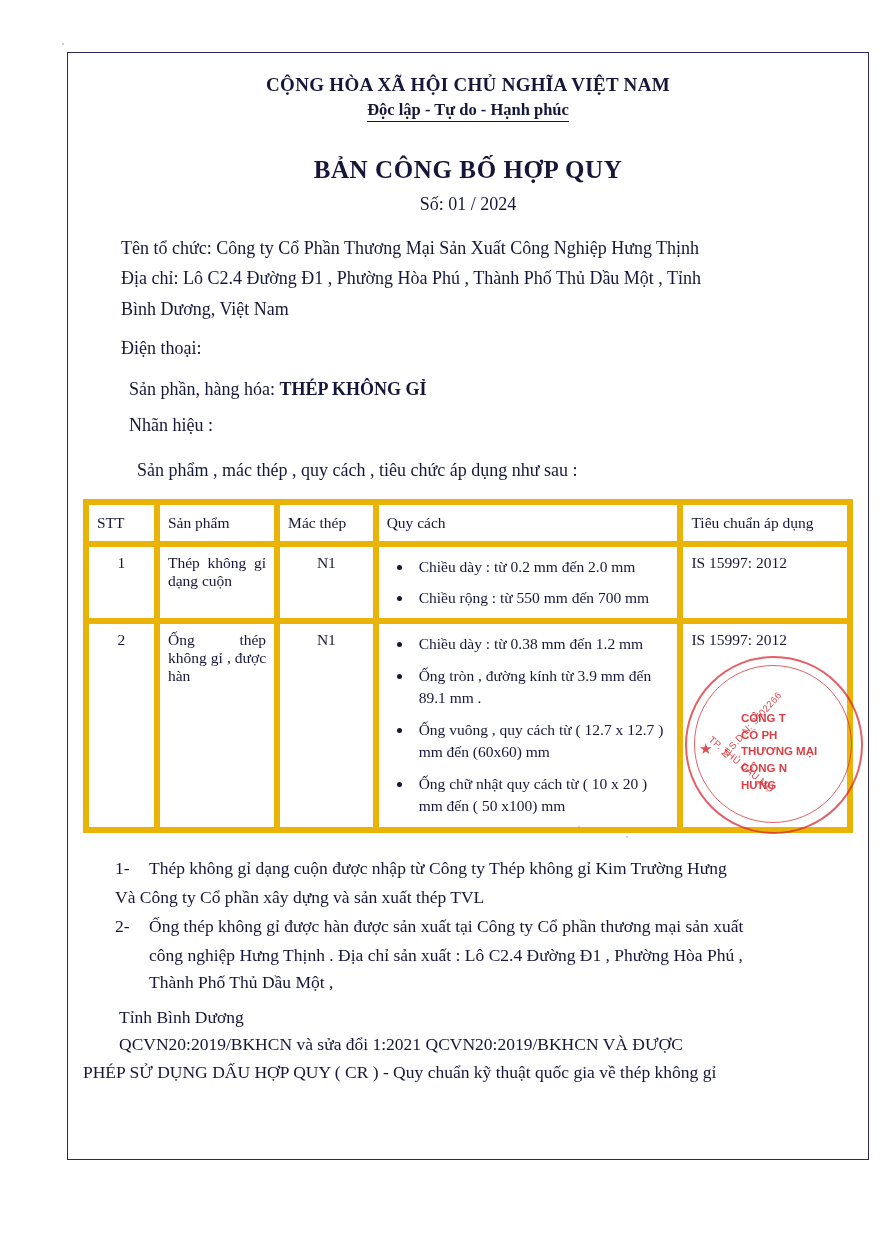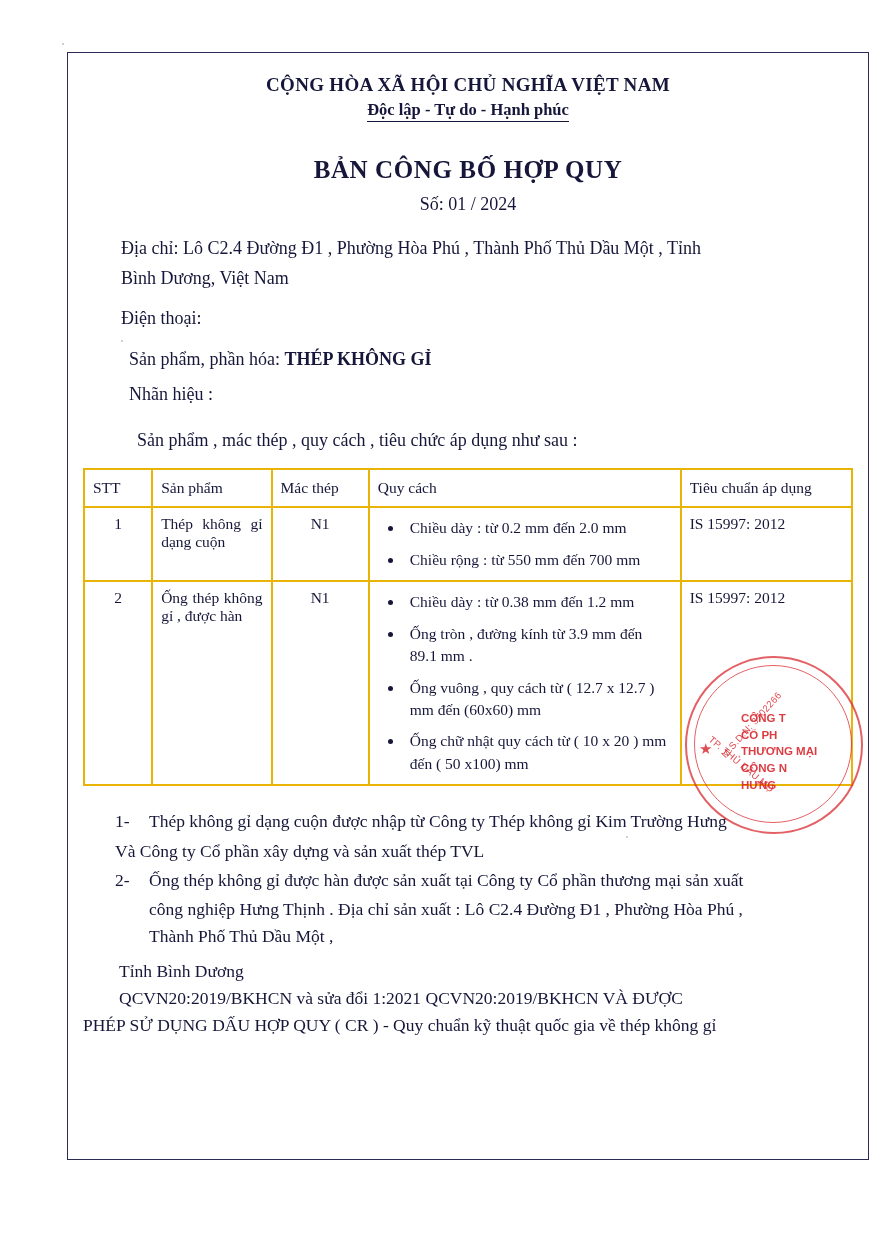--- a/index.html
+++ b/index.html
@@ -237,6 +237,7 @@
     <div class="center doc-number">Số: 01 / 2024</div>
 
     <div class="body-block">
+      <div class="para indent-1">Tên tổ chức: Công ty Cổ Phần Thương Mại Sản Xuất Công Nghiệp Hưng Thịnh</div>
       <div class="para indent-1">Địa chỉ: Lô C2.4 Đường Đ1 , Phường Hòa Phú , Thành Phố Thủ Dầu Một , Tỉnh</div>
       <div class="para indent-1">Bình Dương, Việt Nam</div>
       <div class="para indent-1" style="margin-top:12px;">Điện thoại:</div>

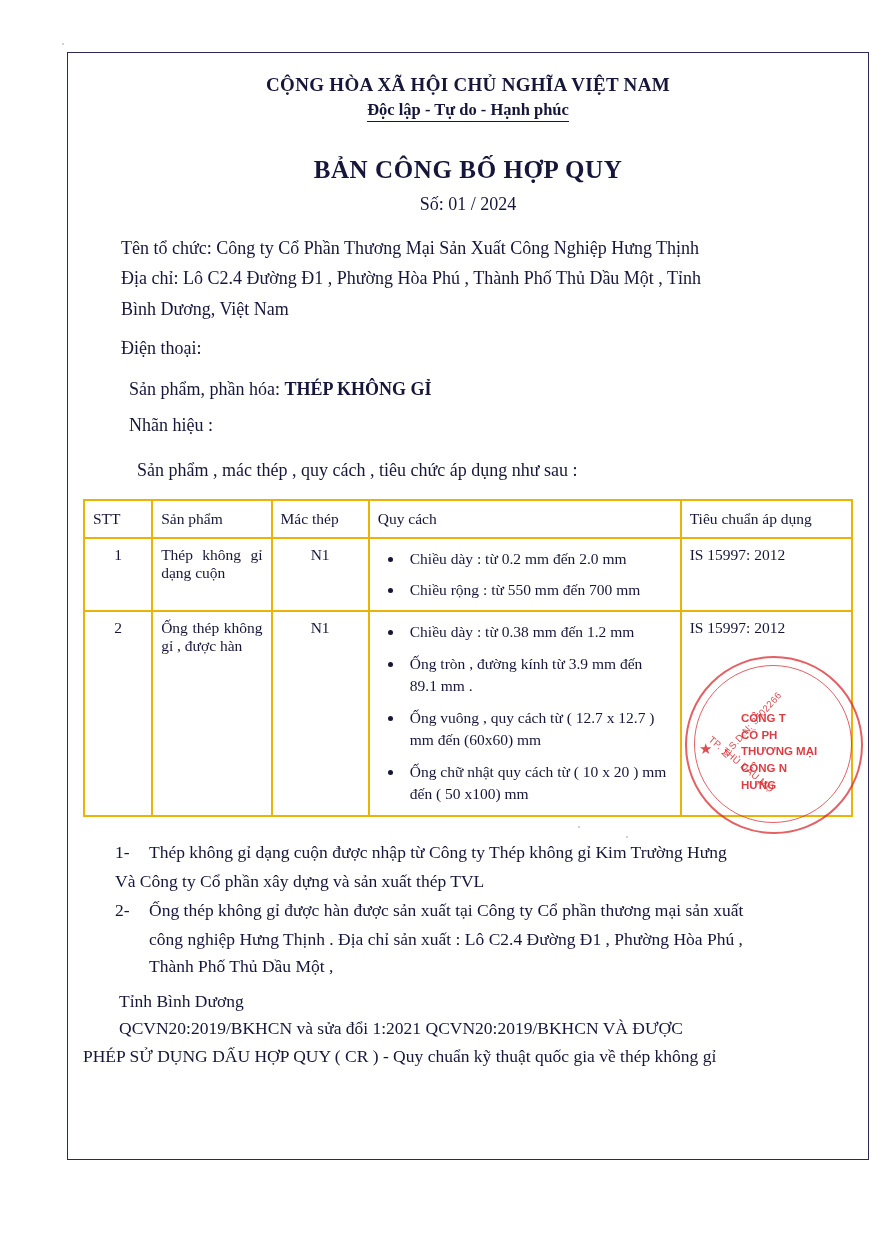--- a/index.html
+++ b/index.html
@@ -242,7 +242,7 @@
       <div class="para indent-1">Bình Dương, Việt Nam</div>
       <div class="para indent-1" style="margin-top:12px;">Điện thoại:</div>
       <div class="para indent-2" style="margin-top:14px;">
-        <span>Sản phẩm, phần hóa: </span><span class="bold">THÉP KHÔNG GỈ</span>
+        <span>Sản phần, hàng hóa: </span><span class="bold">THÉP KHÔNG GỈ</span>
       </div>
       <div class="para indent-2" style="margin-top:8px;">Nhãn hiệu :</div>
       <div class="para indent-3" style="margin-top:18px;">Sản phẩm , mác thép , quy cách , tiêu chức áp dụng như sau :</div>

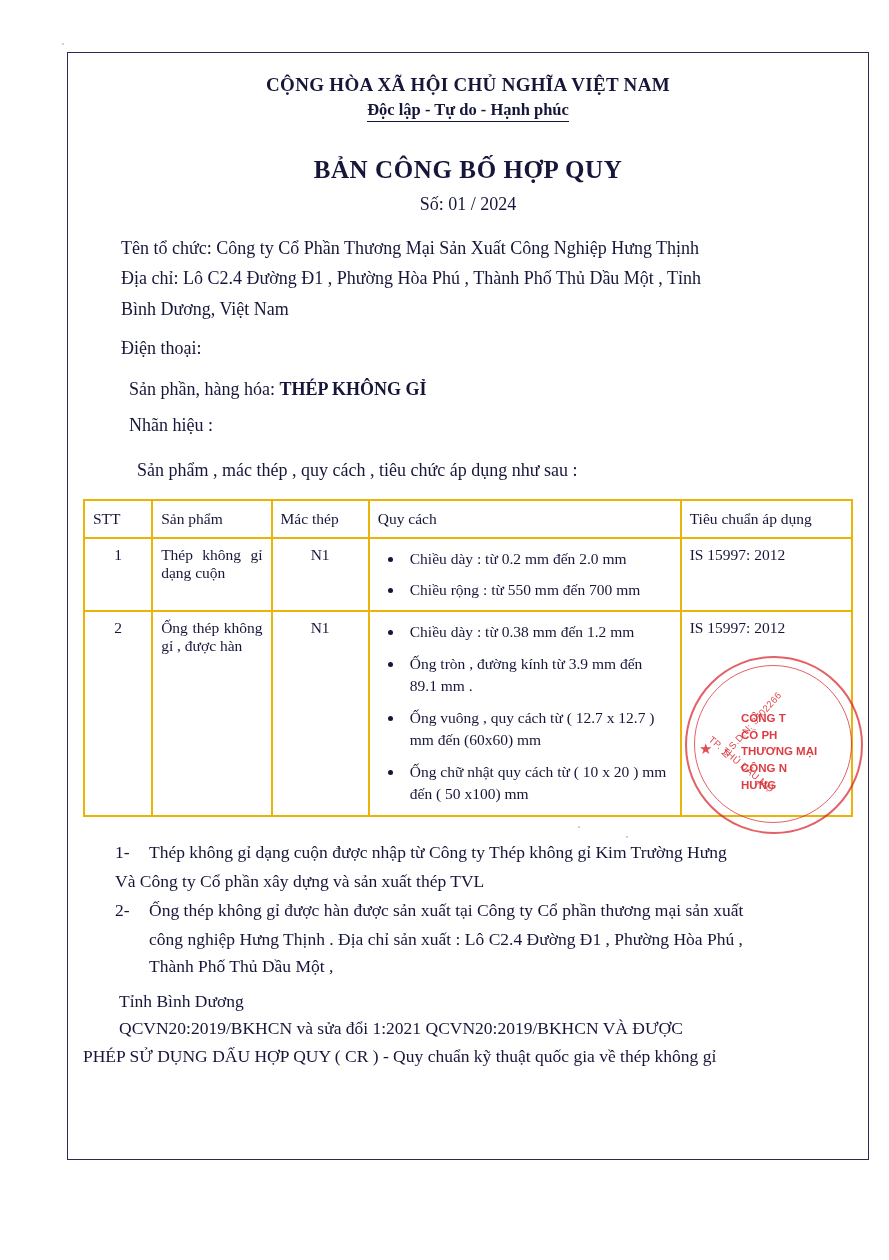--- a/index.html
+++ b/index.html
@@ -90,7 +90,7 @@
     color: #16163a;
   }
   table.spec th, table.spec td {
-    border: 2px solid #eab308;
+    border: 6px solid #eab308;
     vertical-align: top;
     padding: 7px 8px;
   }

